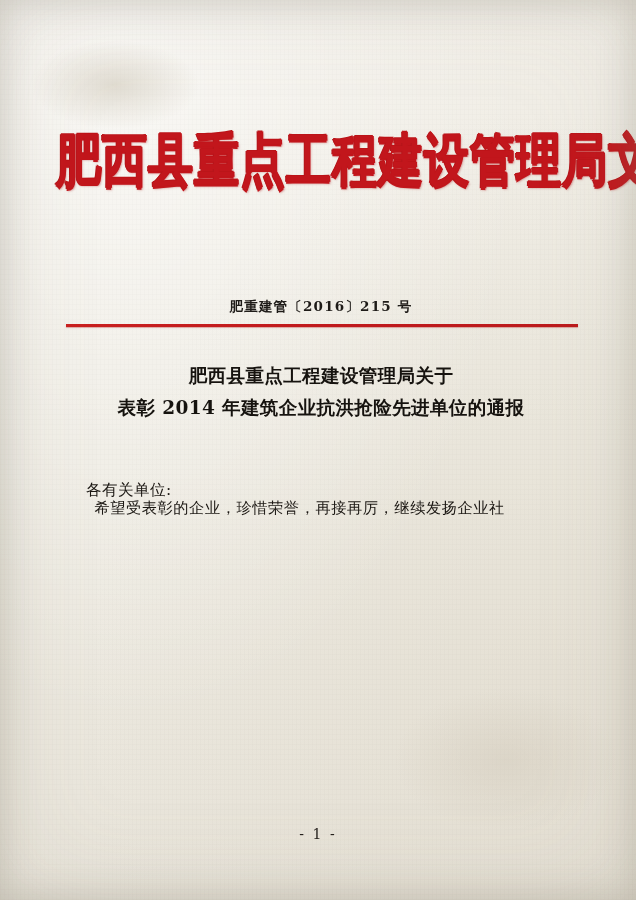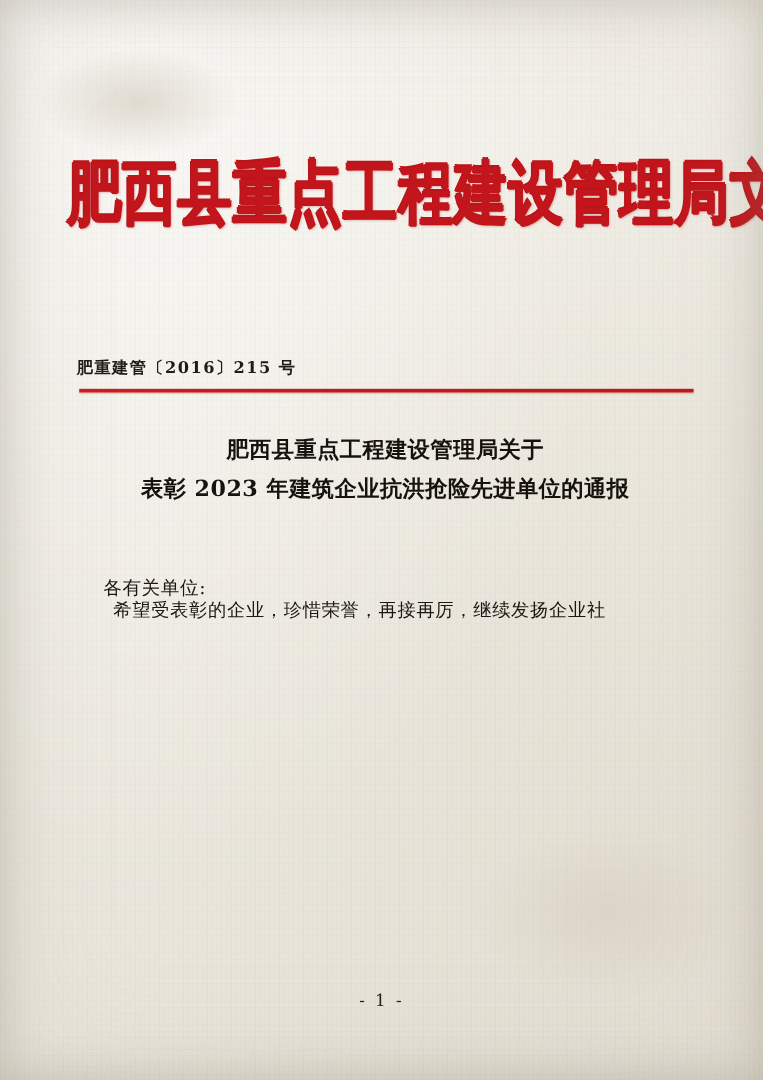--- a/index.html
+++ b/index.html
@@ -74,6 +74,7 @@
     top: 298px;
     left: 0;
     right: 0;
+    text-align: center;
     color: #1e1b18;
     font-family: "DejaVu Serif", "Liberation Serif", serif;
     font-size: 13.5px;

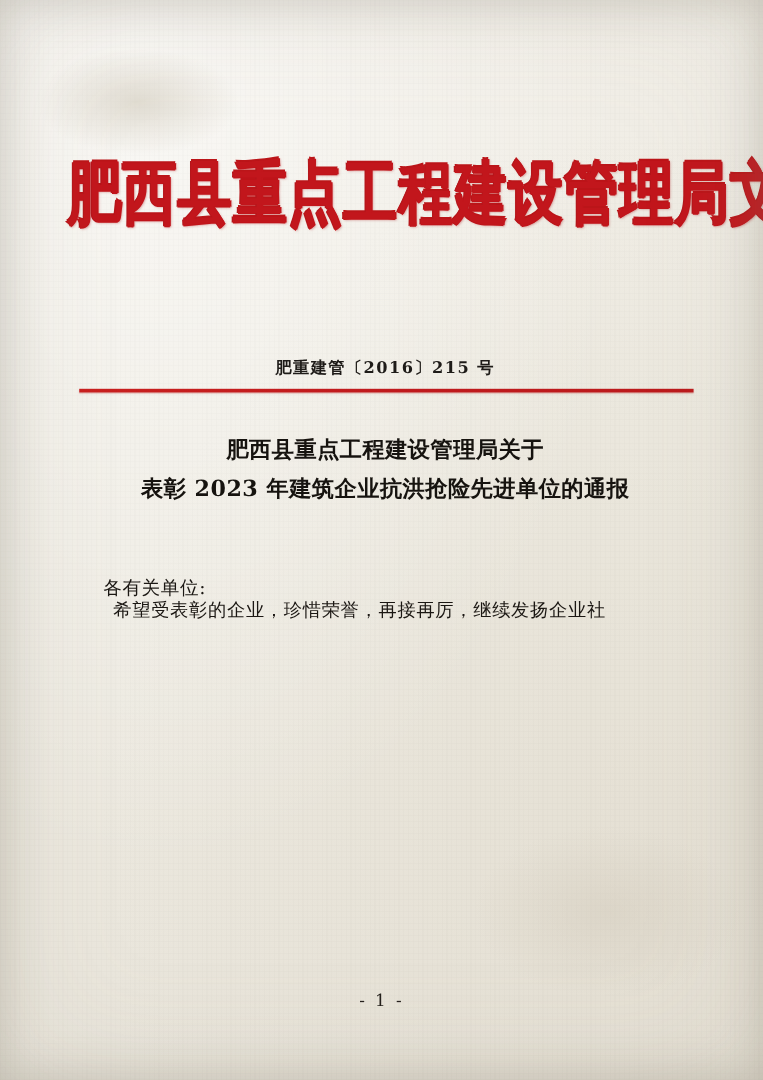--- a/index.html
+++ b/index.html
@@ -180,7 +180,7 @@
 
     <div class="title-block">
       <span class="title-line">肥西县重点工程建设管理局关于</span>
-      <span class="title-line">表彰 2023 年建筑企业抗洪抢险先进单位的通报</span>
+      <span class="title-line">表彰 2014 年建筑企业抗洪抢险先进单位的通报</span>
     </div>
 
     <div class="salutation">各有关单位:</div>

